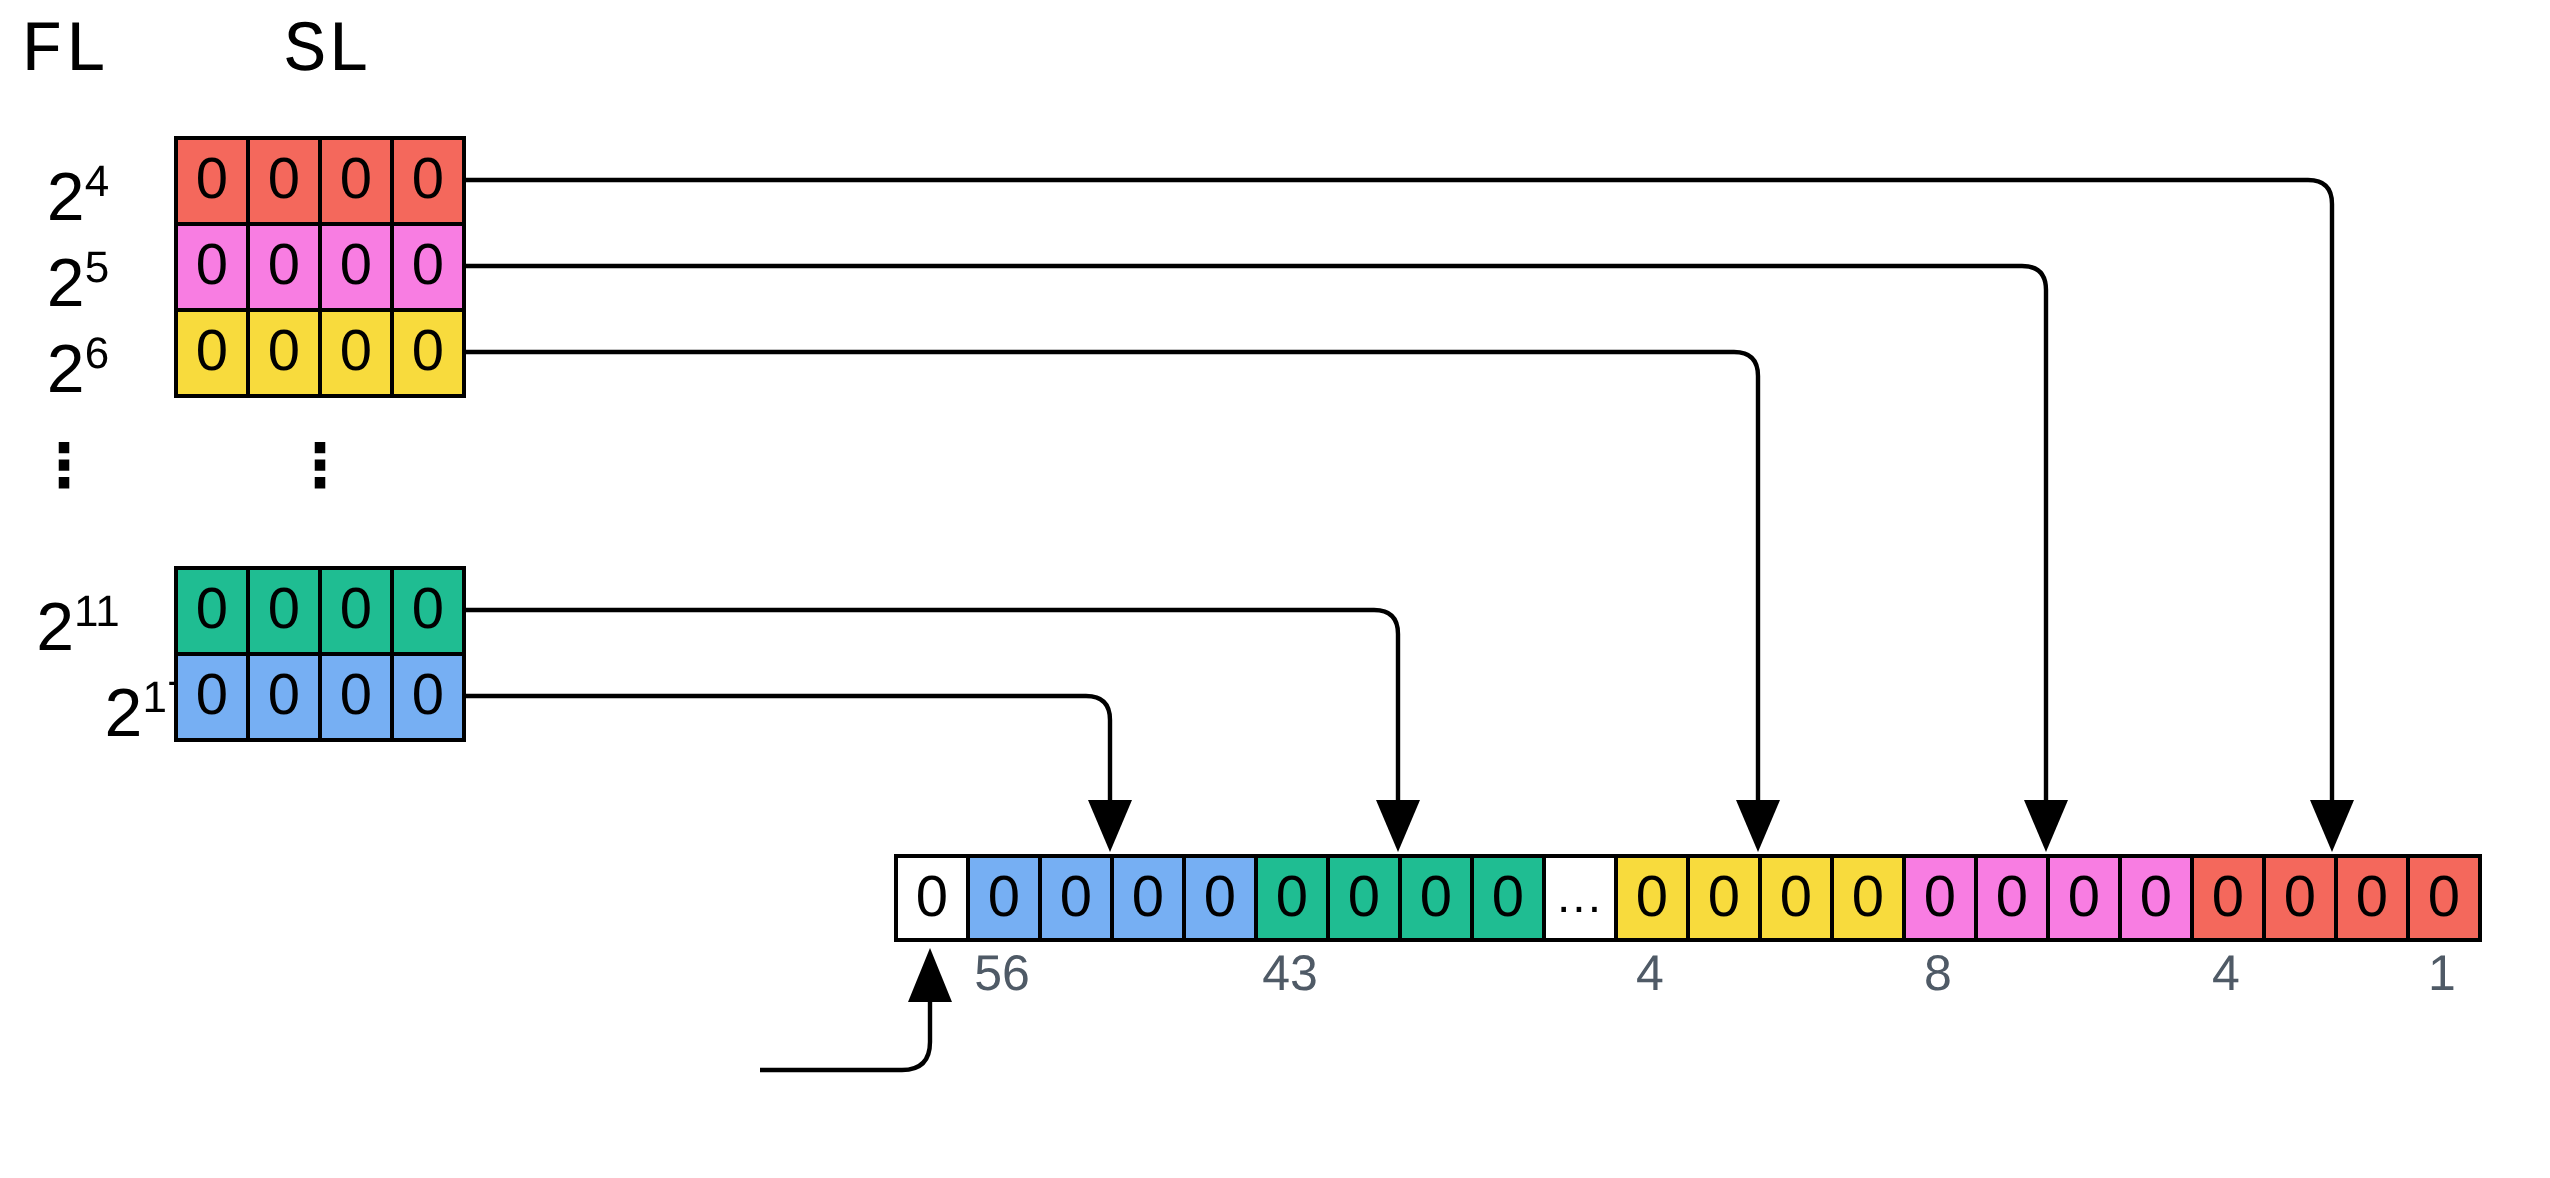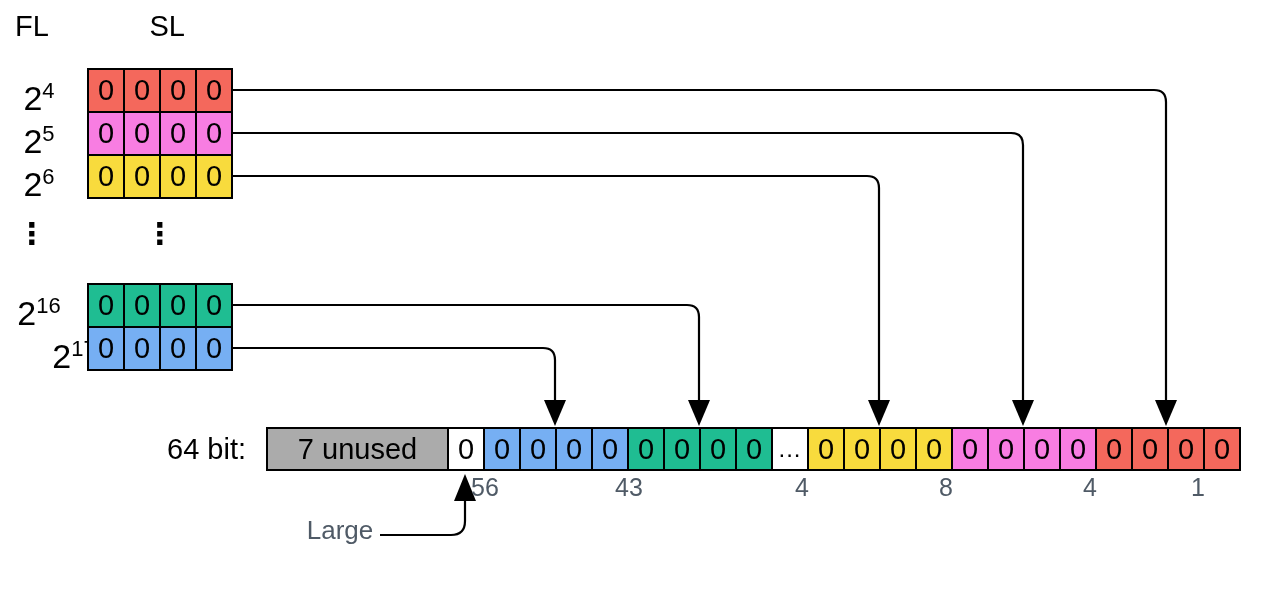--- a/index.html
+++ b/index.html
@@ -7,7 +7,7 @@
     position:relative;width:1275px;height:589px;background:#ffffff;
     font-family:"Liberation Sans","DejaVu Sans",sans-serif;overflow:hidden;color:#000;
   }
-  .hdr{position:absolute;top:8px;height:36px;line-height:36px;font-size:29px;text-align:center;}
+  .hdr{position:absolute;top:8px;height:36px;line-height:36px;font-size:36px;text-align:center;font-family:Liberation Mono, monospace;}
   #fl-hdr{left:4px;width:56px;}
   #sl-hdr{left:129px;width:56px;text-align:right;}
   .row-label{

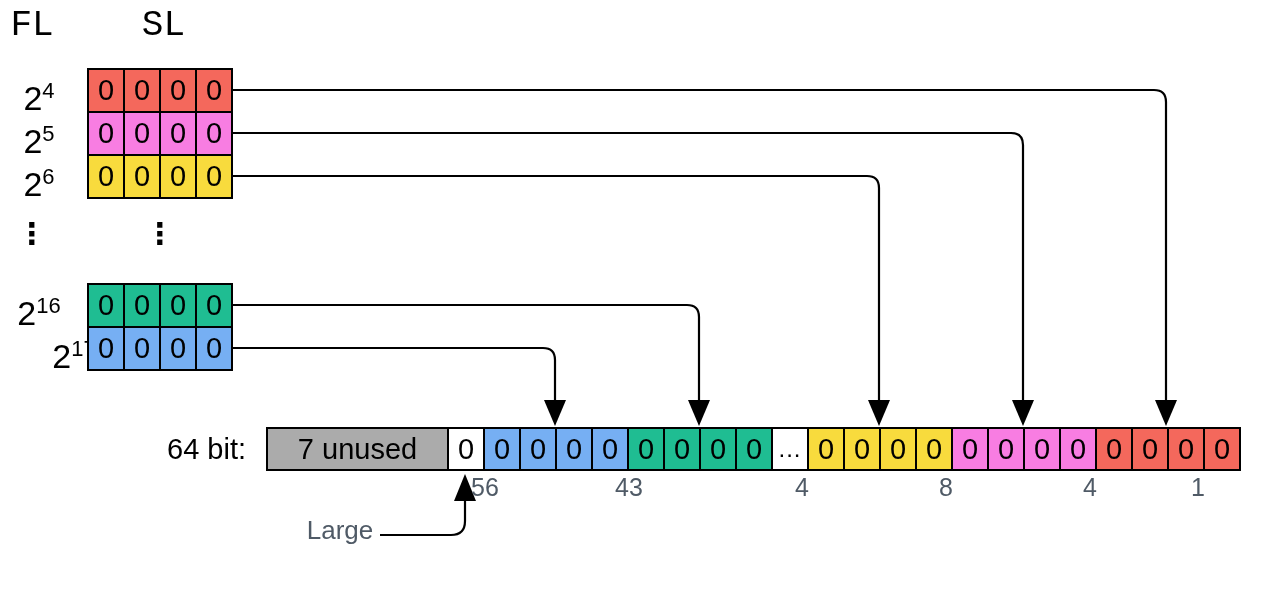--- a/index.html
+++ b/index.html
@@ -81,7 +81,7 @@
         <div class="cell" style="background: rgb(248, 219, 61);">0</div>
         <div class="cell" style="background: rgb(248, 219, 61);">0</div>
       </div>
-      <div class="row-label" style="top: 283px;"><span>2</span><span class="exp">16</span></div>
+      <div class="row-label" style="top: 283px;"><span>2</span><span class="exp">11</span></div>
       <div class="grid-row" style="top: 283px;">
         <div class="cell" style="background: rgb(31, 189, 146);">0</div>
         <div class="cell" style="background: rgb(31, 189, 146);">0</div>

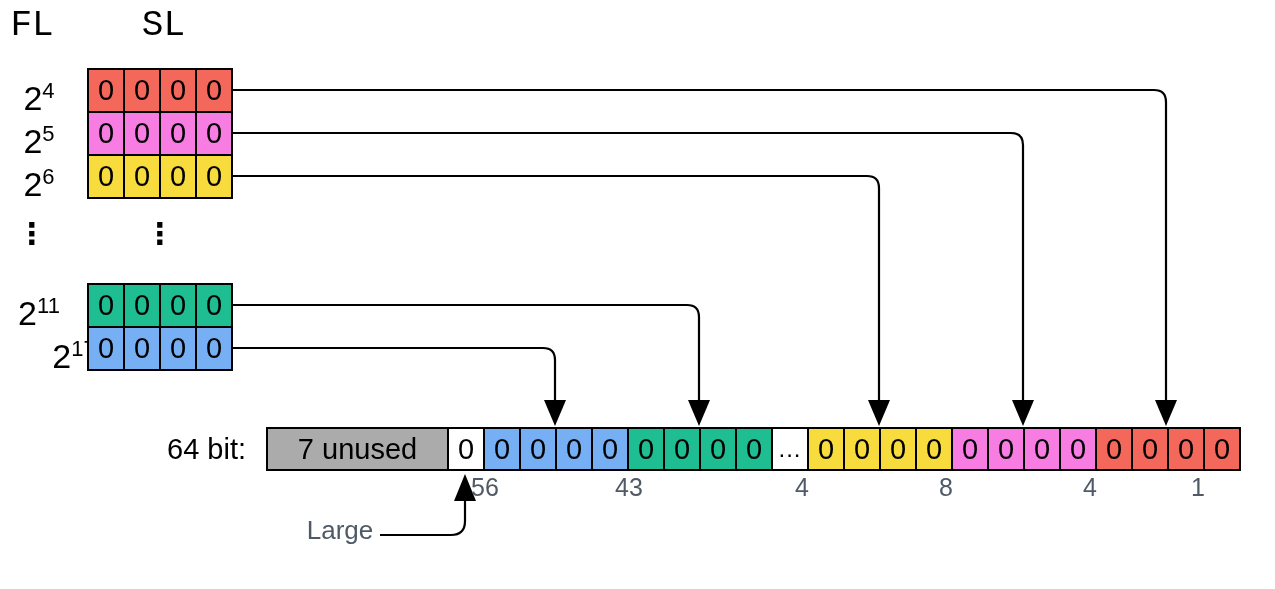--- a/index.html
+++ b/index.html
@@ -119,7 +119,6 @@
     </g>
   </svg>
 
-  <div id="bit-label">64 bit:</div>
 
   <div id="unused-box">
     <span>7 unused</span>

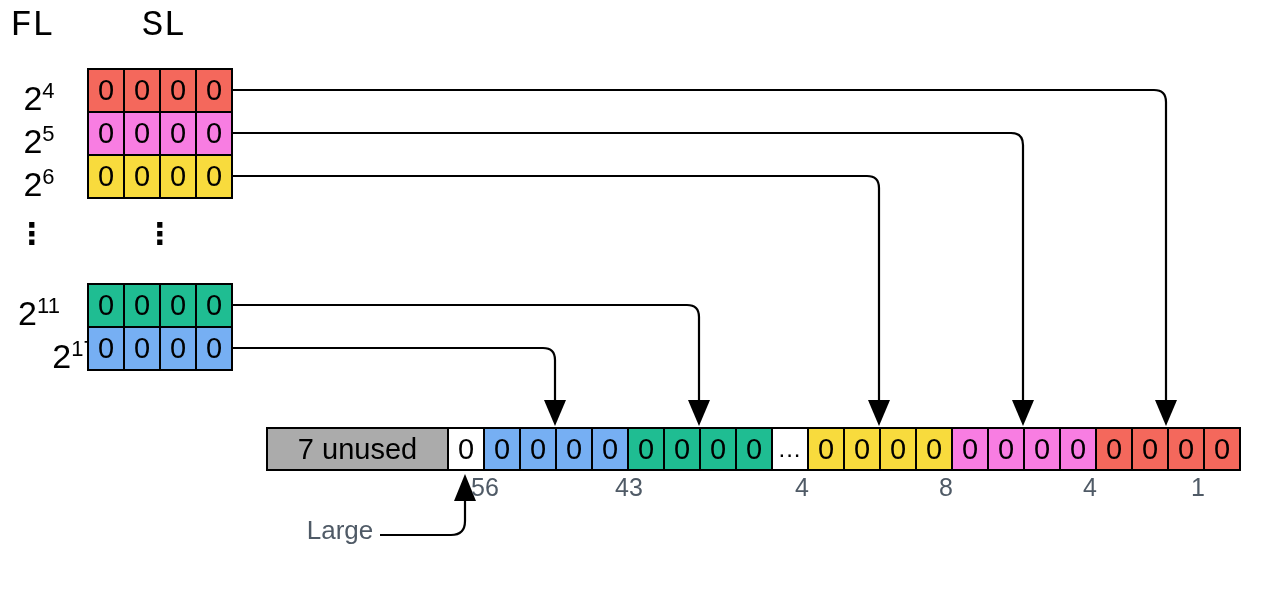--- a/index.html
+++ b/index.html
@@ -120,9 +120,6 @@
   </svg>
 
 
-  <div id="unused-box">
-    <span>7 unused</span>
-  </div>
 
   <div id="bit-cells">
       <div class="cell" style="background: rgb(255, 255, 255);">0</div>

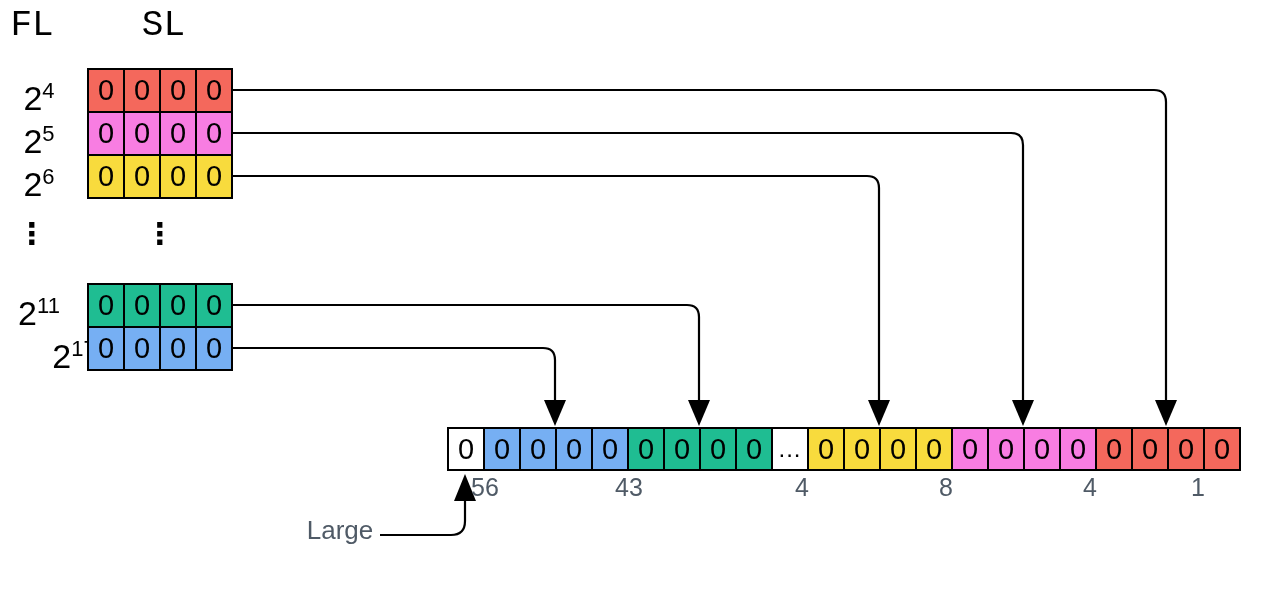--- a/index.html
+++ b/index.html
@@ -44,7 +44,7 @@
   #bit-cells .cell.dots-cell{font-size:24px;letter-spacing:1px;}
   .tick{
     position:absolute;top:474px;width:60px;height:26px;line-height:26px;
-    text-align:left;font-size:25px;color:var(--c-muted);
+    text-align:center;font-size:25px;color:var(--c-muted);
   }
   #large-label{
     position:absolute;left:295px;top:513px;width:90px;

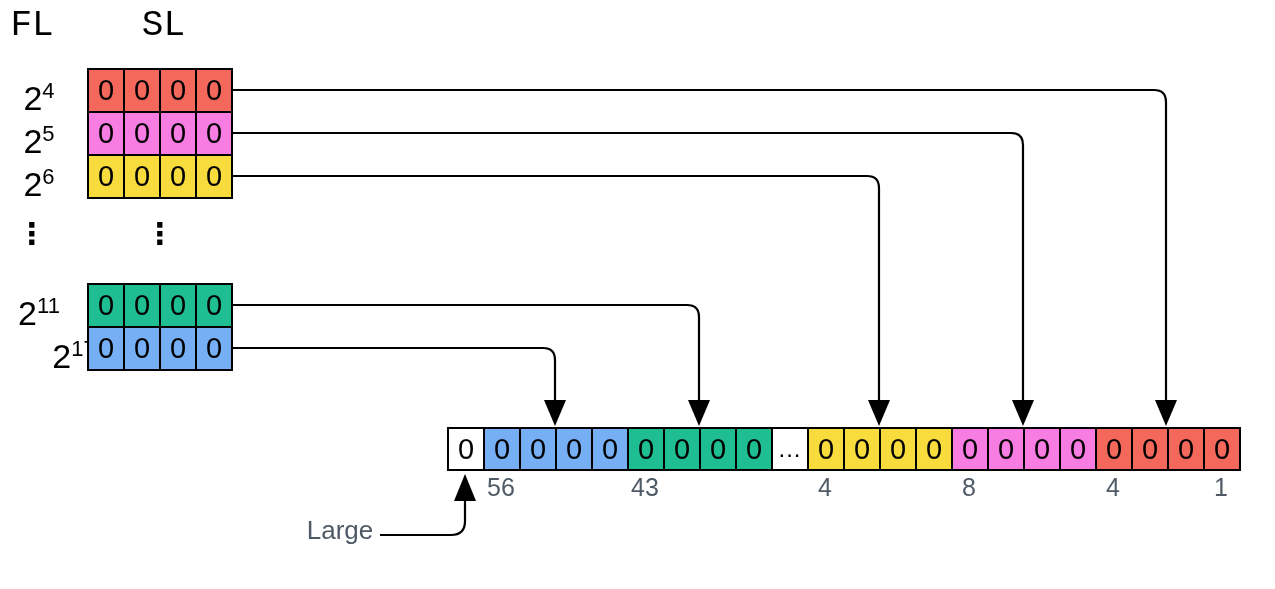--- a/index.html
+++ b/index.html
@@ -156,7 +156,6 @@
     </div>
 
   <div id="large-label">
-    <div>Large</div>
   </div>
 
 </div>

